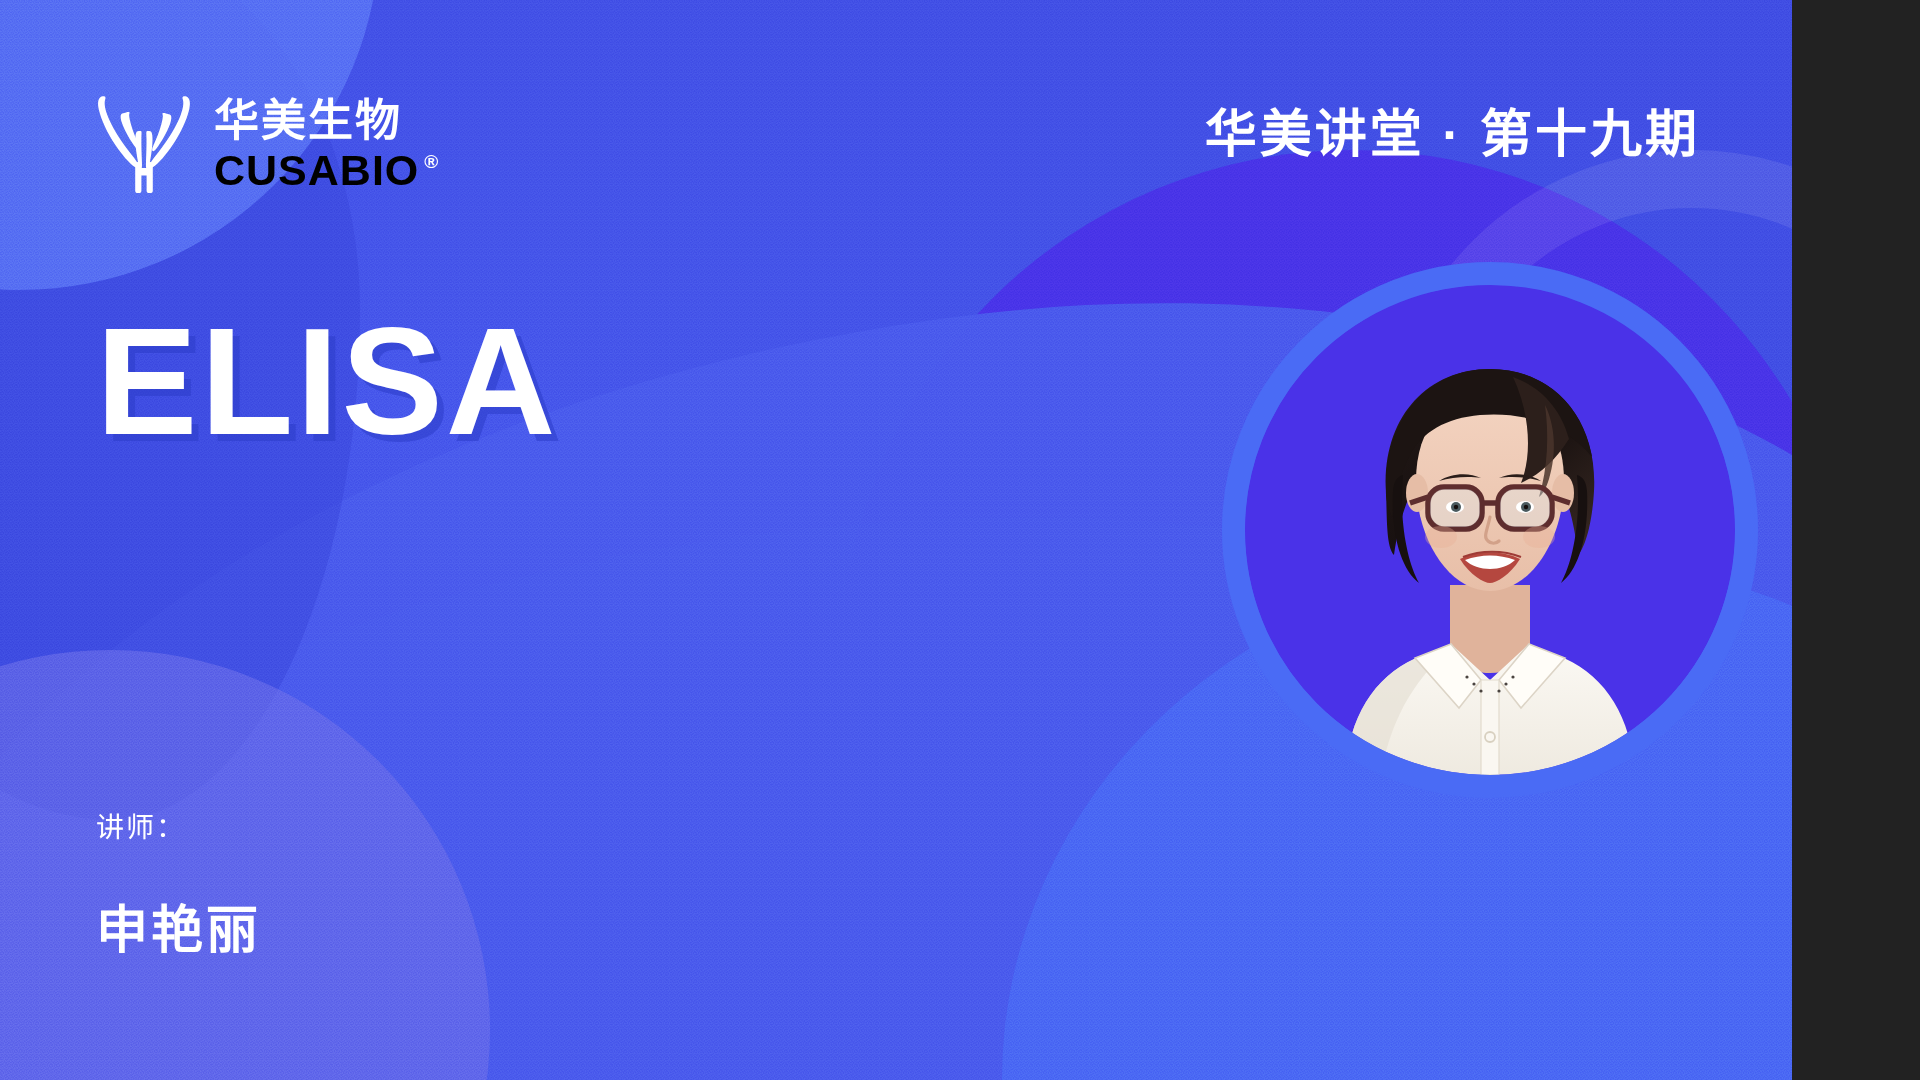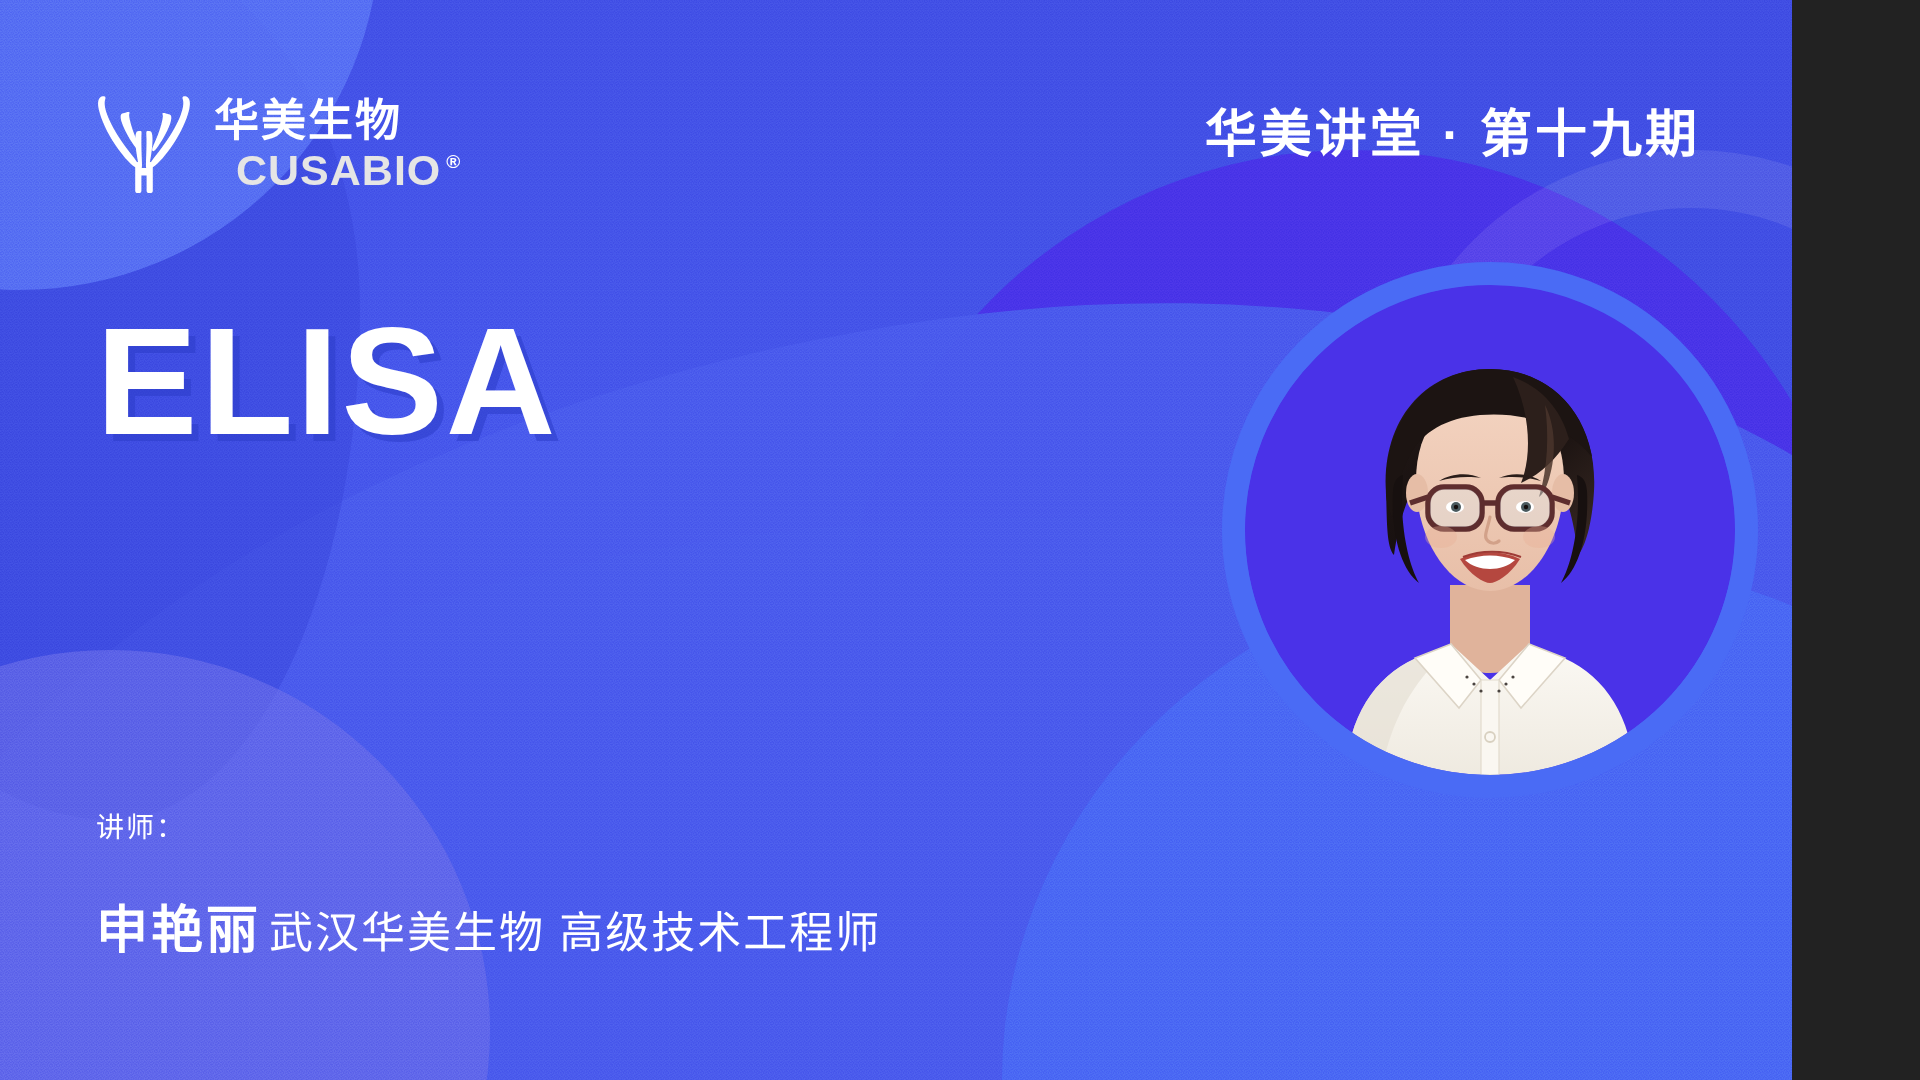--- a/index.html
+++ b/index.html
@@ -102,7 +102,7 @@
   }
   .logo-en-row{display:flex;align-items:flex-start;margin-top:6px;}
   .logo-en{
-    color:#e5e5e5;font-size:43px;font-weight:800;letter-spacing:1px;margin-left:22px;
+    color:#000000;font-size:43px;font-weight:800;letter-spacing:1px;
   }
   .logo-reg{color:#fff;font-size:19px;font-weight:600;margin-left:5px;margin-top:3px;}
 

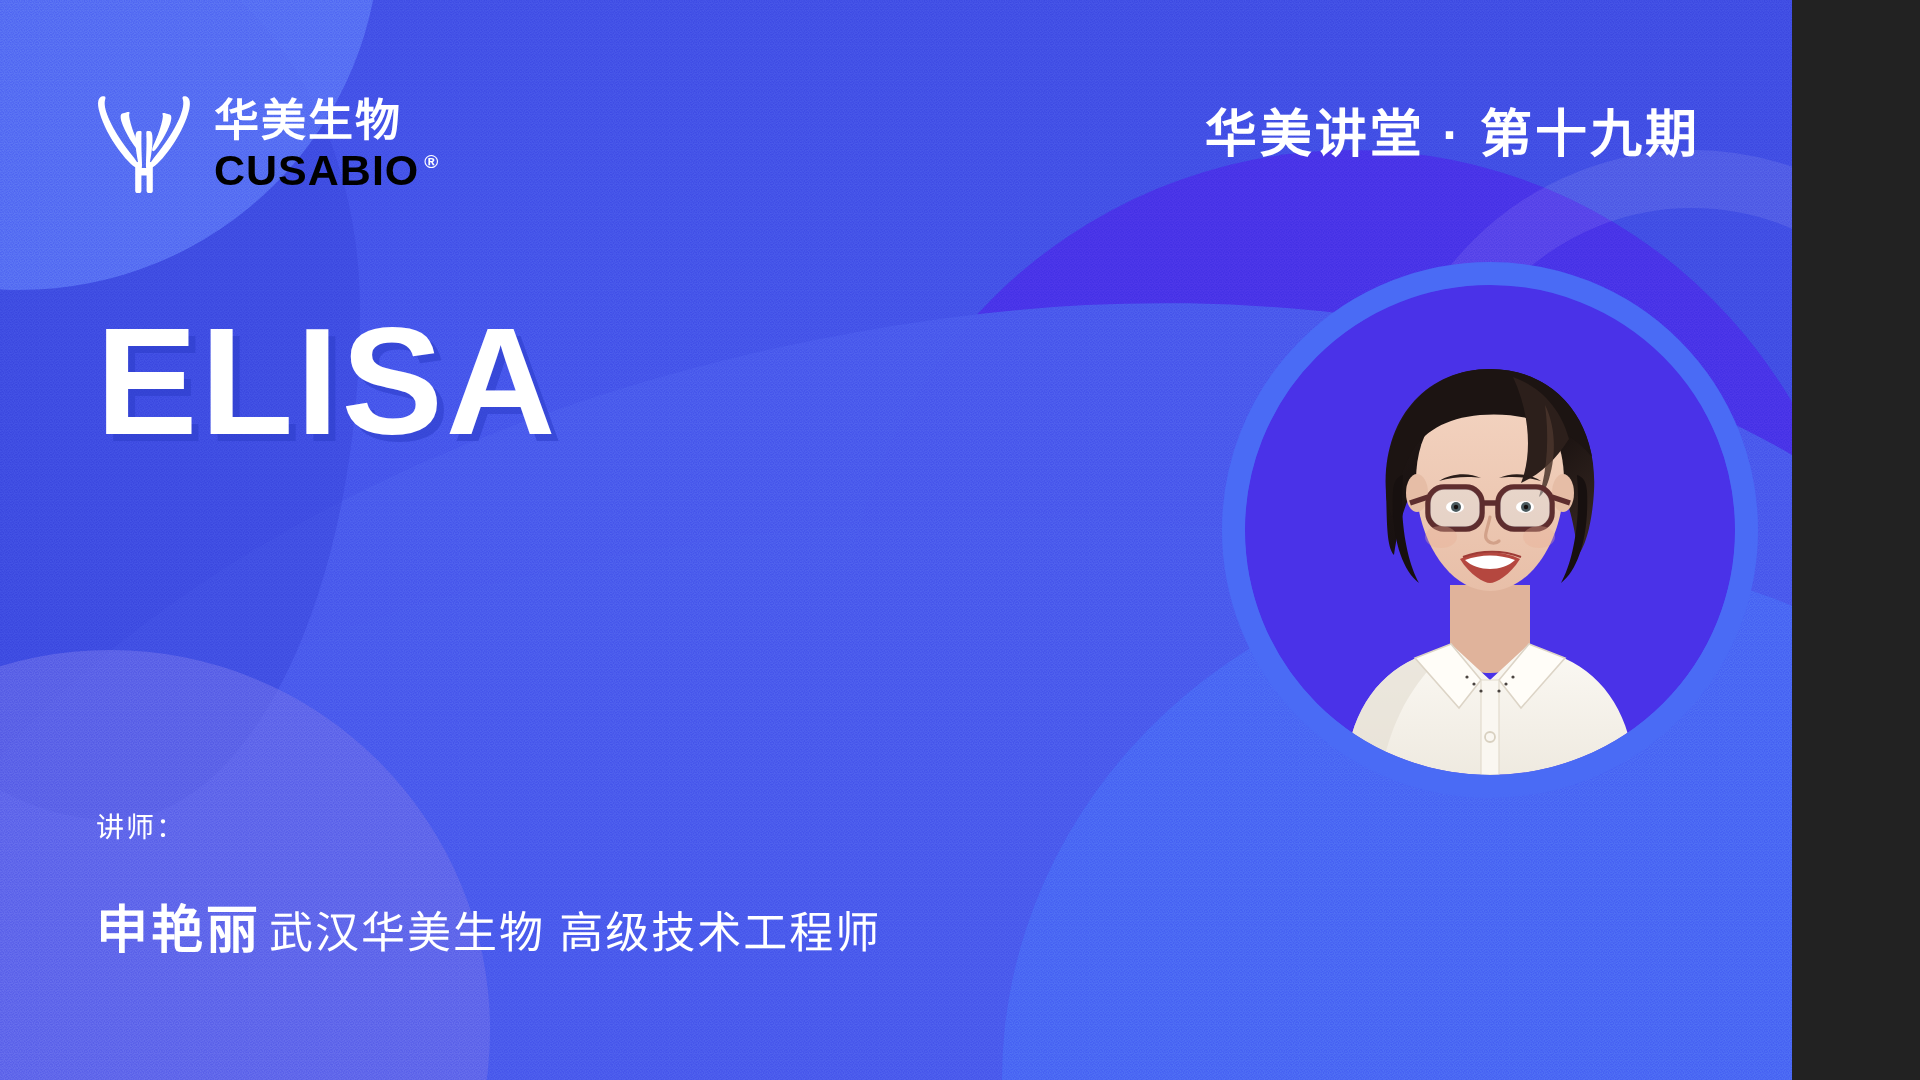--- a/index.html
+++ b/index.html
@@ -134,7 +134,7 @@
   }
   .speaker-row{
     position:absolute;left:96px;top:888px;
-    display:flex;align-items:baseline;gap:8px;white-space:nowrap;
+    display:flex;align-items:baseline;gap:20px;white-space:nowrap;
   }
   .speaker-name{color:#fff;font-size:52px;font-weight:800;letter-spacing:3px;}
   .speaker-affil{color:#fff;font-size:44px;font-weight:400;letter-spacing:2px;}

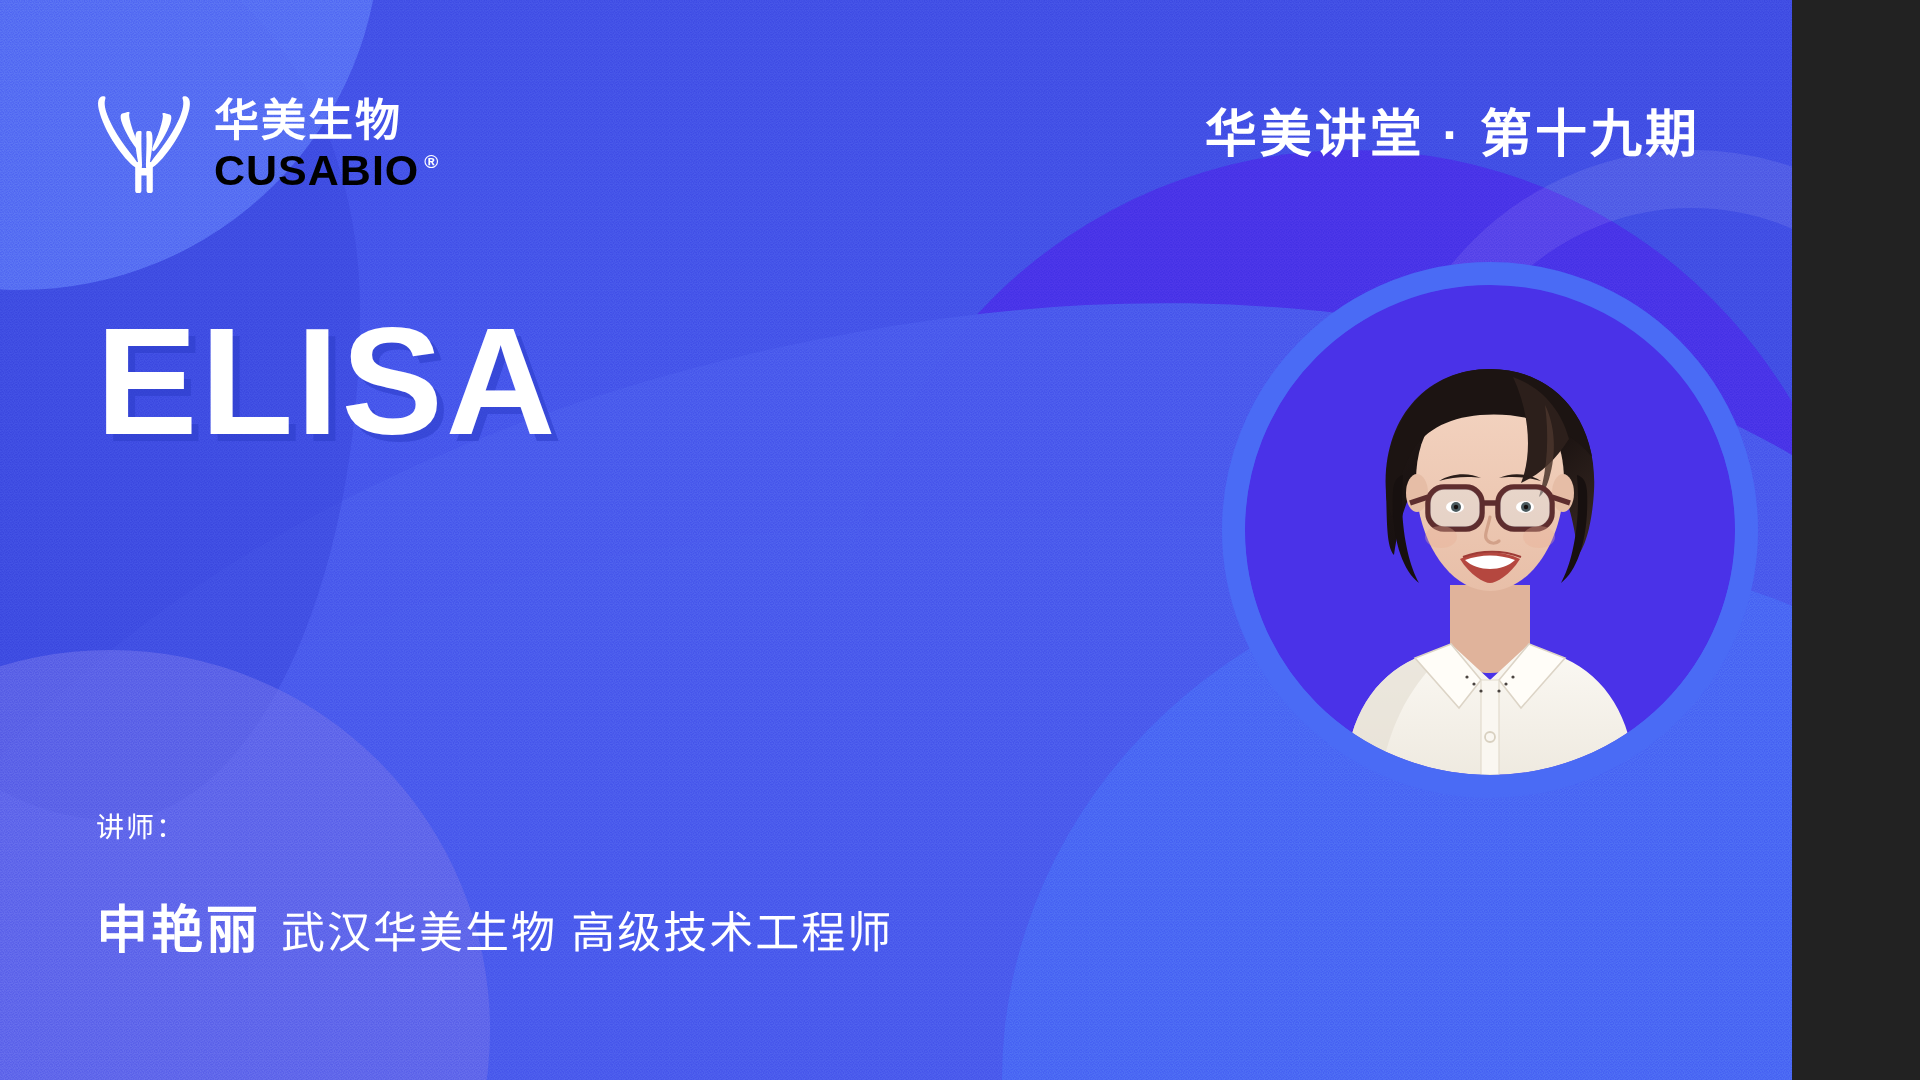--- a/index.html
+++ b/index.html
@@ -212,7 +212,6 @@
   <div class="speaker-label">讲师：</div>
   <div class="speaker-row">
     <span class="speaker-name">申艳丽</span>
-    <span class="speaker-affil">武汉华美生物  高级技术工程师</span>
   </div>
 
   <div class="portrait-wrap">

